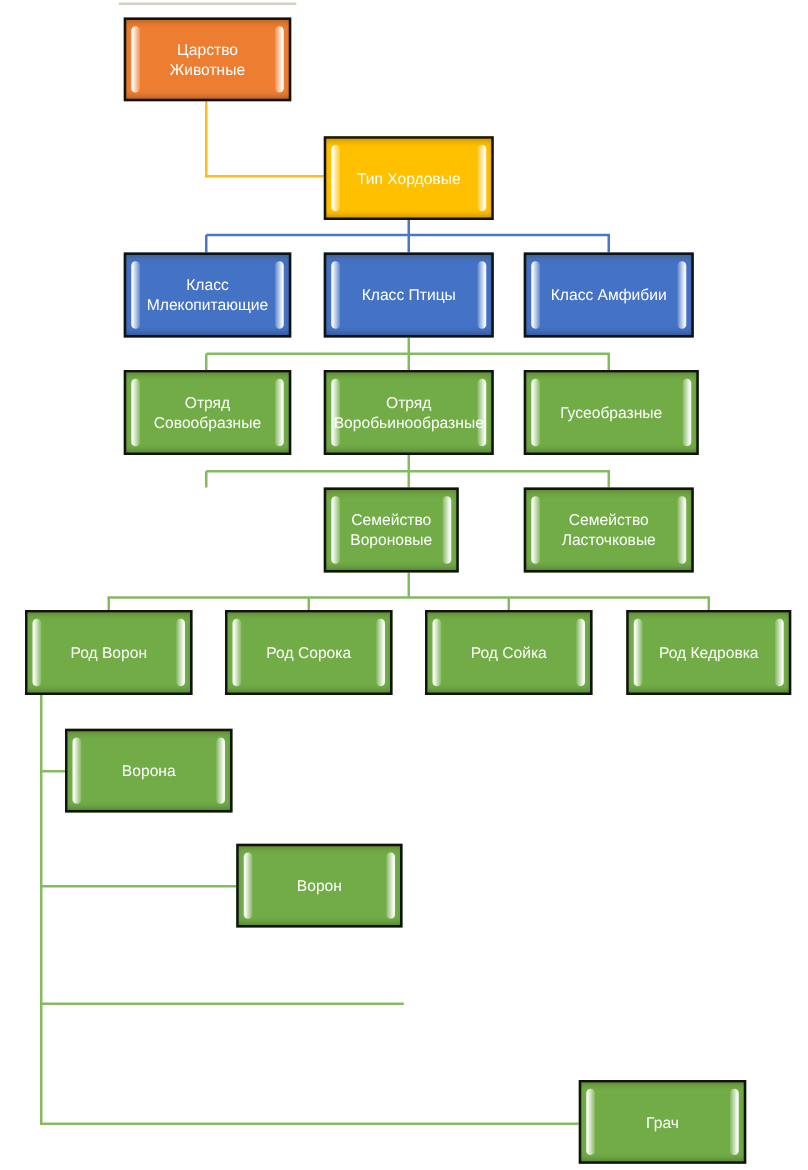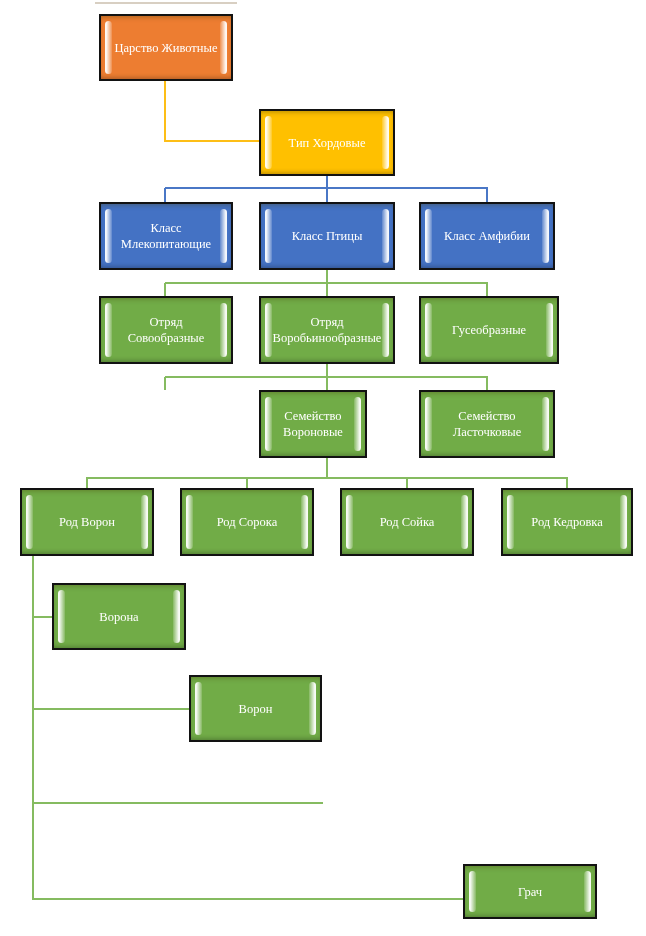--- a/index.html
+++ b/index.html
@@ -5,7 +5,7 @@
   html,body{margin:0;padding:0;background:#ffffff;}
   #stage{
     position:relative;width:646px;height:936px;background:#ffffff;
-    font-family:Liberation Serif, serif;overflow:hidden;
+    font-family:Liberation Sans, sans-serif;overflow:hidden;
   }
   
   .node{

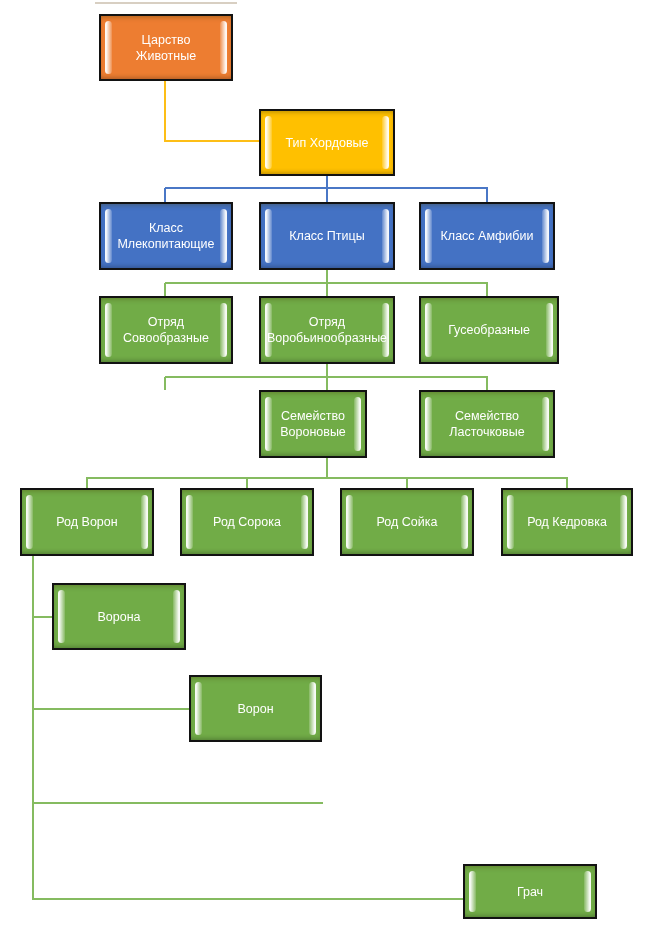--- a/index.html
+++ b/index.html
@@ -43,7 +43,7 @@
   .n15{left:52px;top:583px;width:134px;height:67px}
   .n16{left:189px;top:675px;width:133px;height:67px}
   .n17{left:323px;top:769px;width:133px;height:67px}
-  .n18{left:463px;top:864px;width:134px;height:55px}
+  .n18{left:463px;top:864px;width:134px;height:67px}
   
   .edge{position:absolute;}
   .e-gold{background:#FDBE17;}

